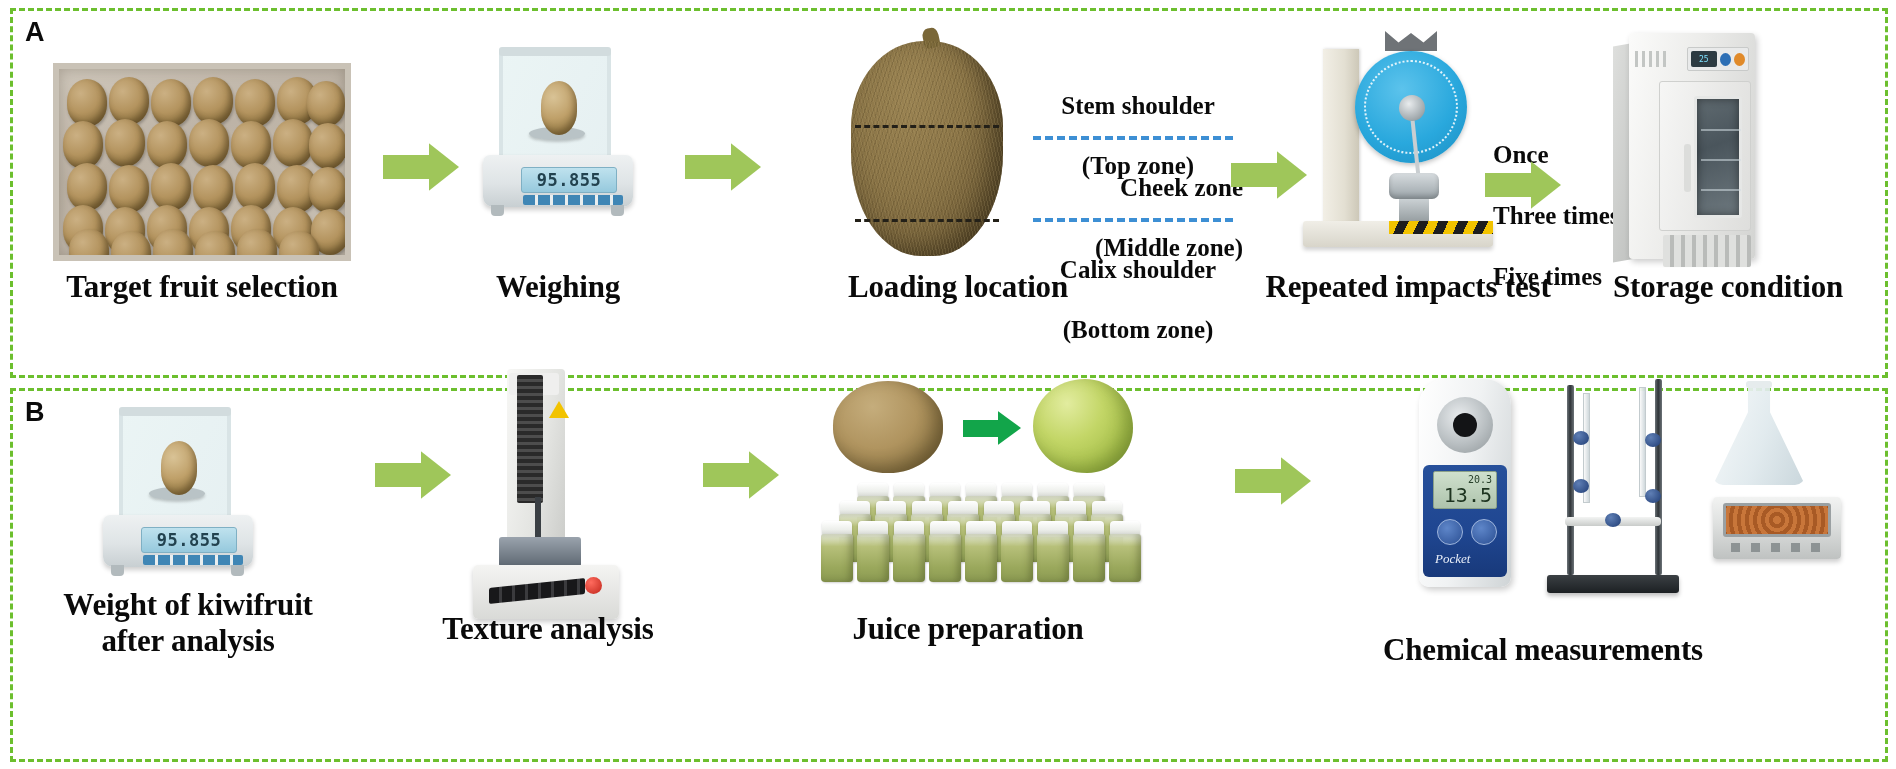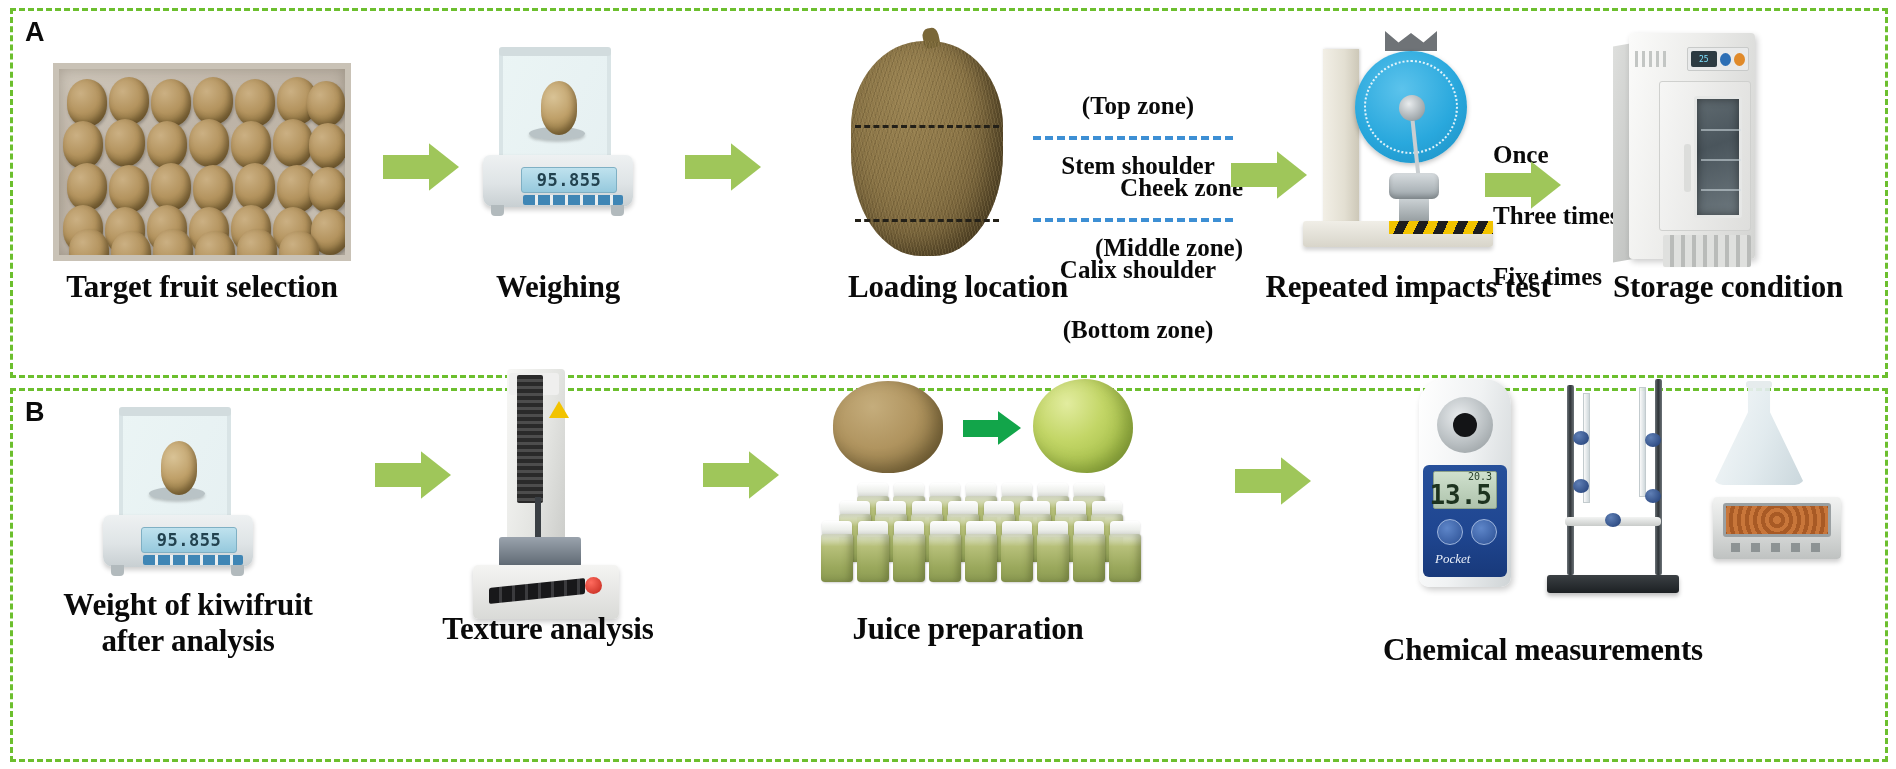--- a/index.html
+++ b/index.html
@@ -483,8 +483,8 @@
     </div>
 
     <div class="zone-txt" style="left:1020px; top:50px; width:210px; text-align:center;">
+      <div>Stem shoulder</div>
       <div>(Top zone)</div>
-      <div>Stem shoulder</div>
     </div>
     <div class="zone-div" style="left:1020px; top:125px; width:200px;"></div>
 

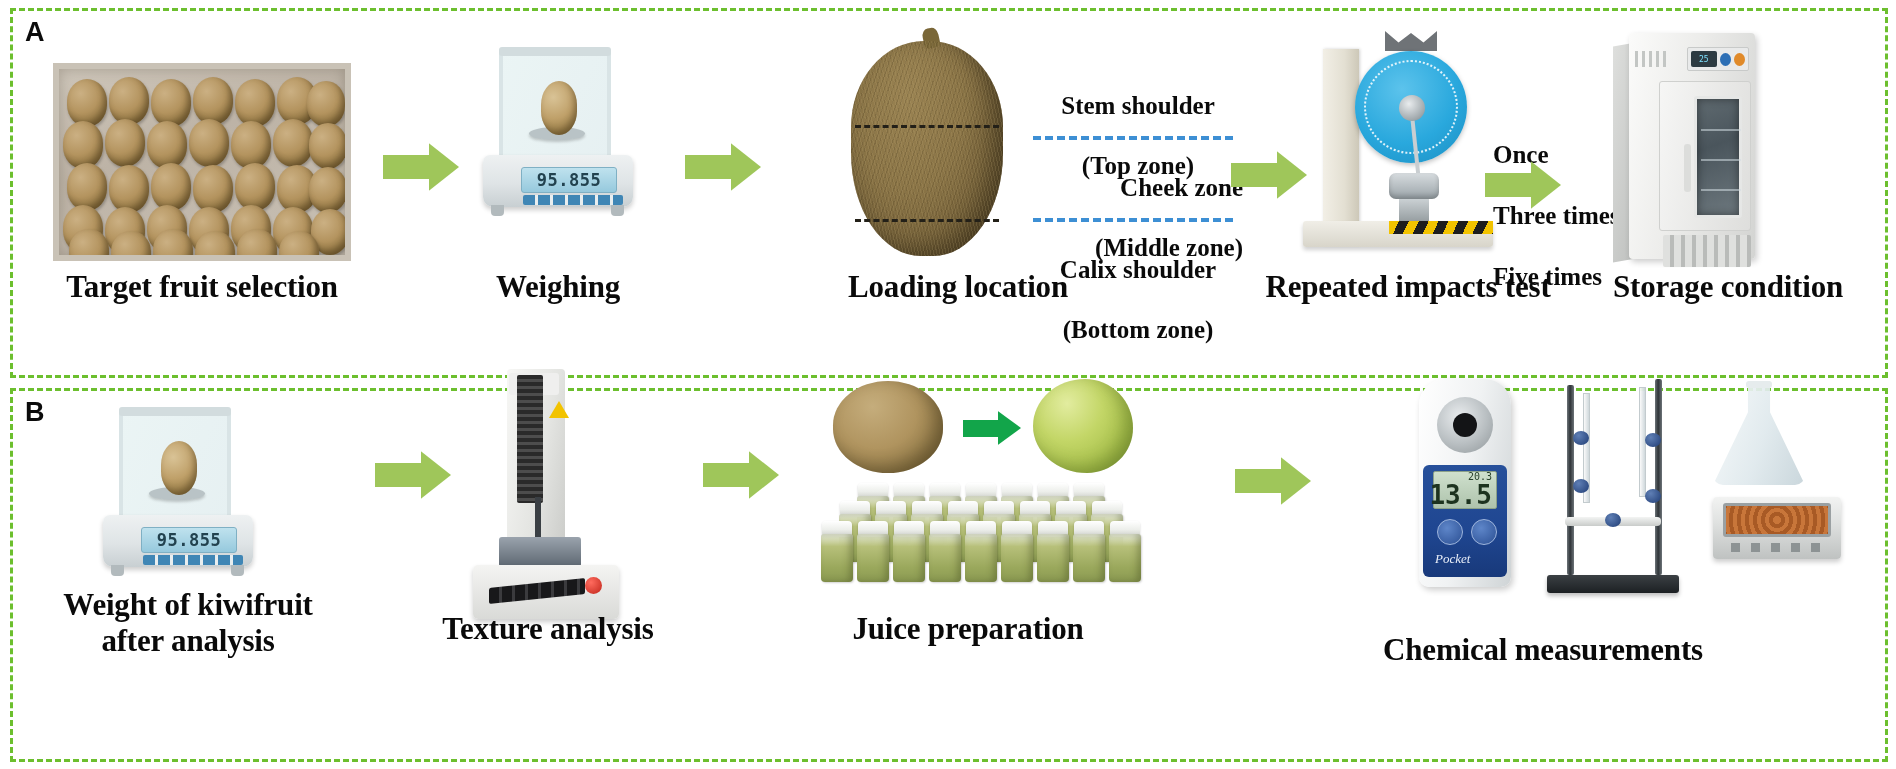--- a/index.html
+++ b/index.html
@@ -340,8 +340,8 @@
     font-family: "DejaVu Sans Mono", monospace; font-size: 10px; color: #27402a; line-height: 1;
   }
   .ref-lcd .big {
-    font-family: "DejaVu Sans Mono", monospace; font-weight: bold;
-    font-size: 26px; color: #1d331f; line-height: 1;
+    font-family: "DejaVu Sans Mono", monospace; font-weight: normal;
+    font-size: 20px; color: #1d331f; line-height: 1;
   }
   .ref-badge {
     position: absolute; top: 54px; width: 26px; height: 26px; border-radius: 50%;

